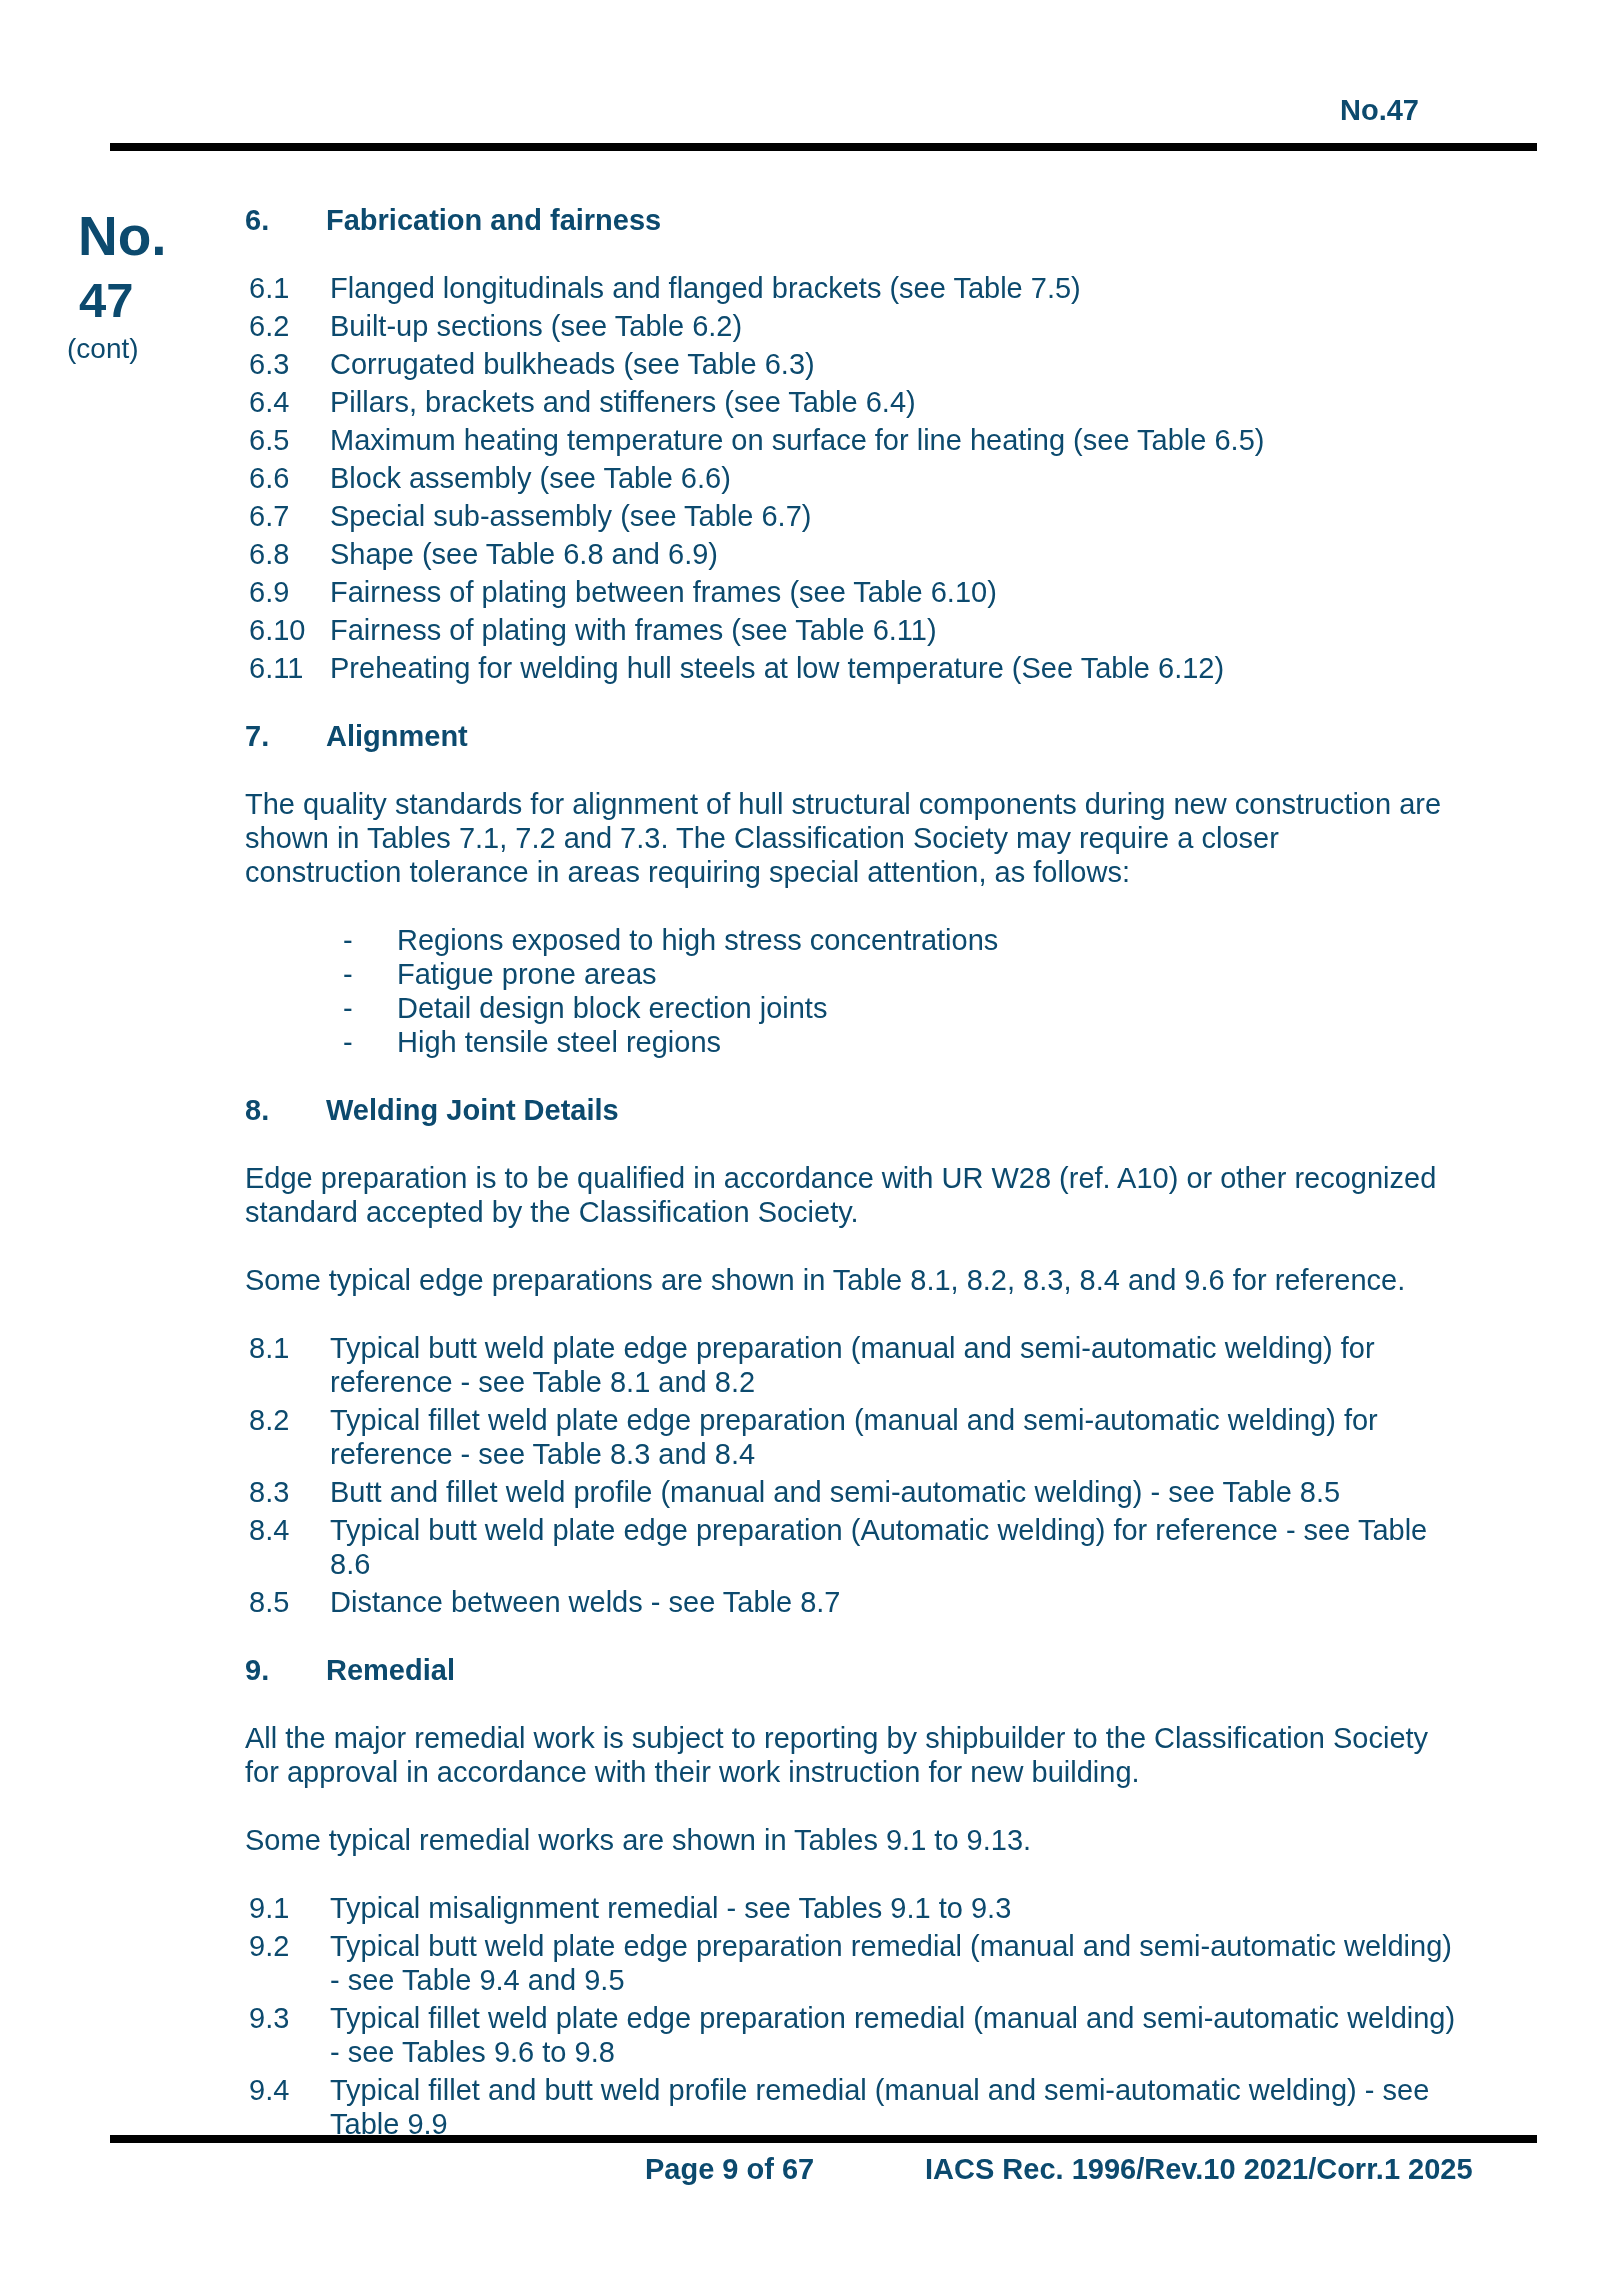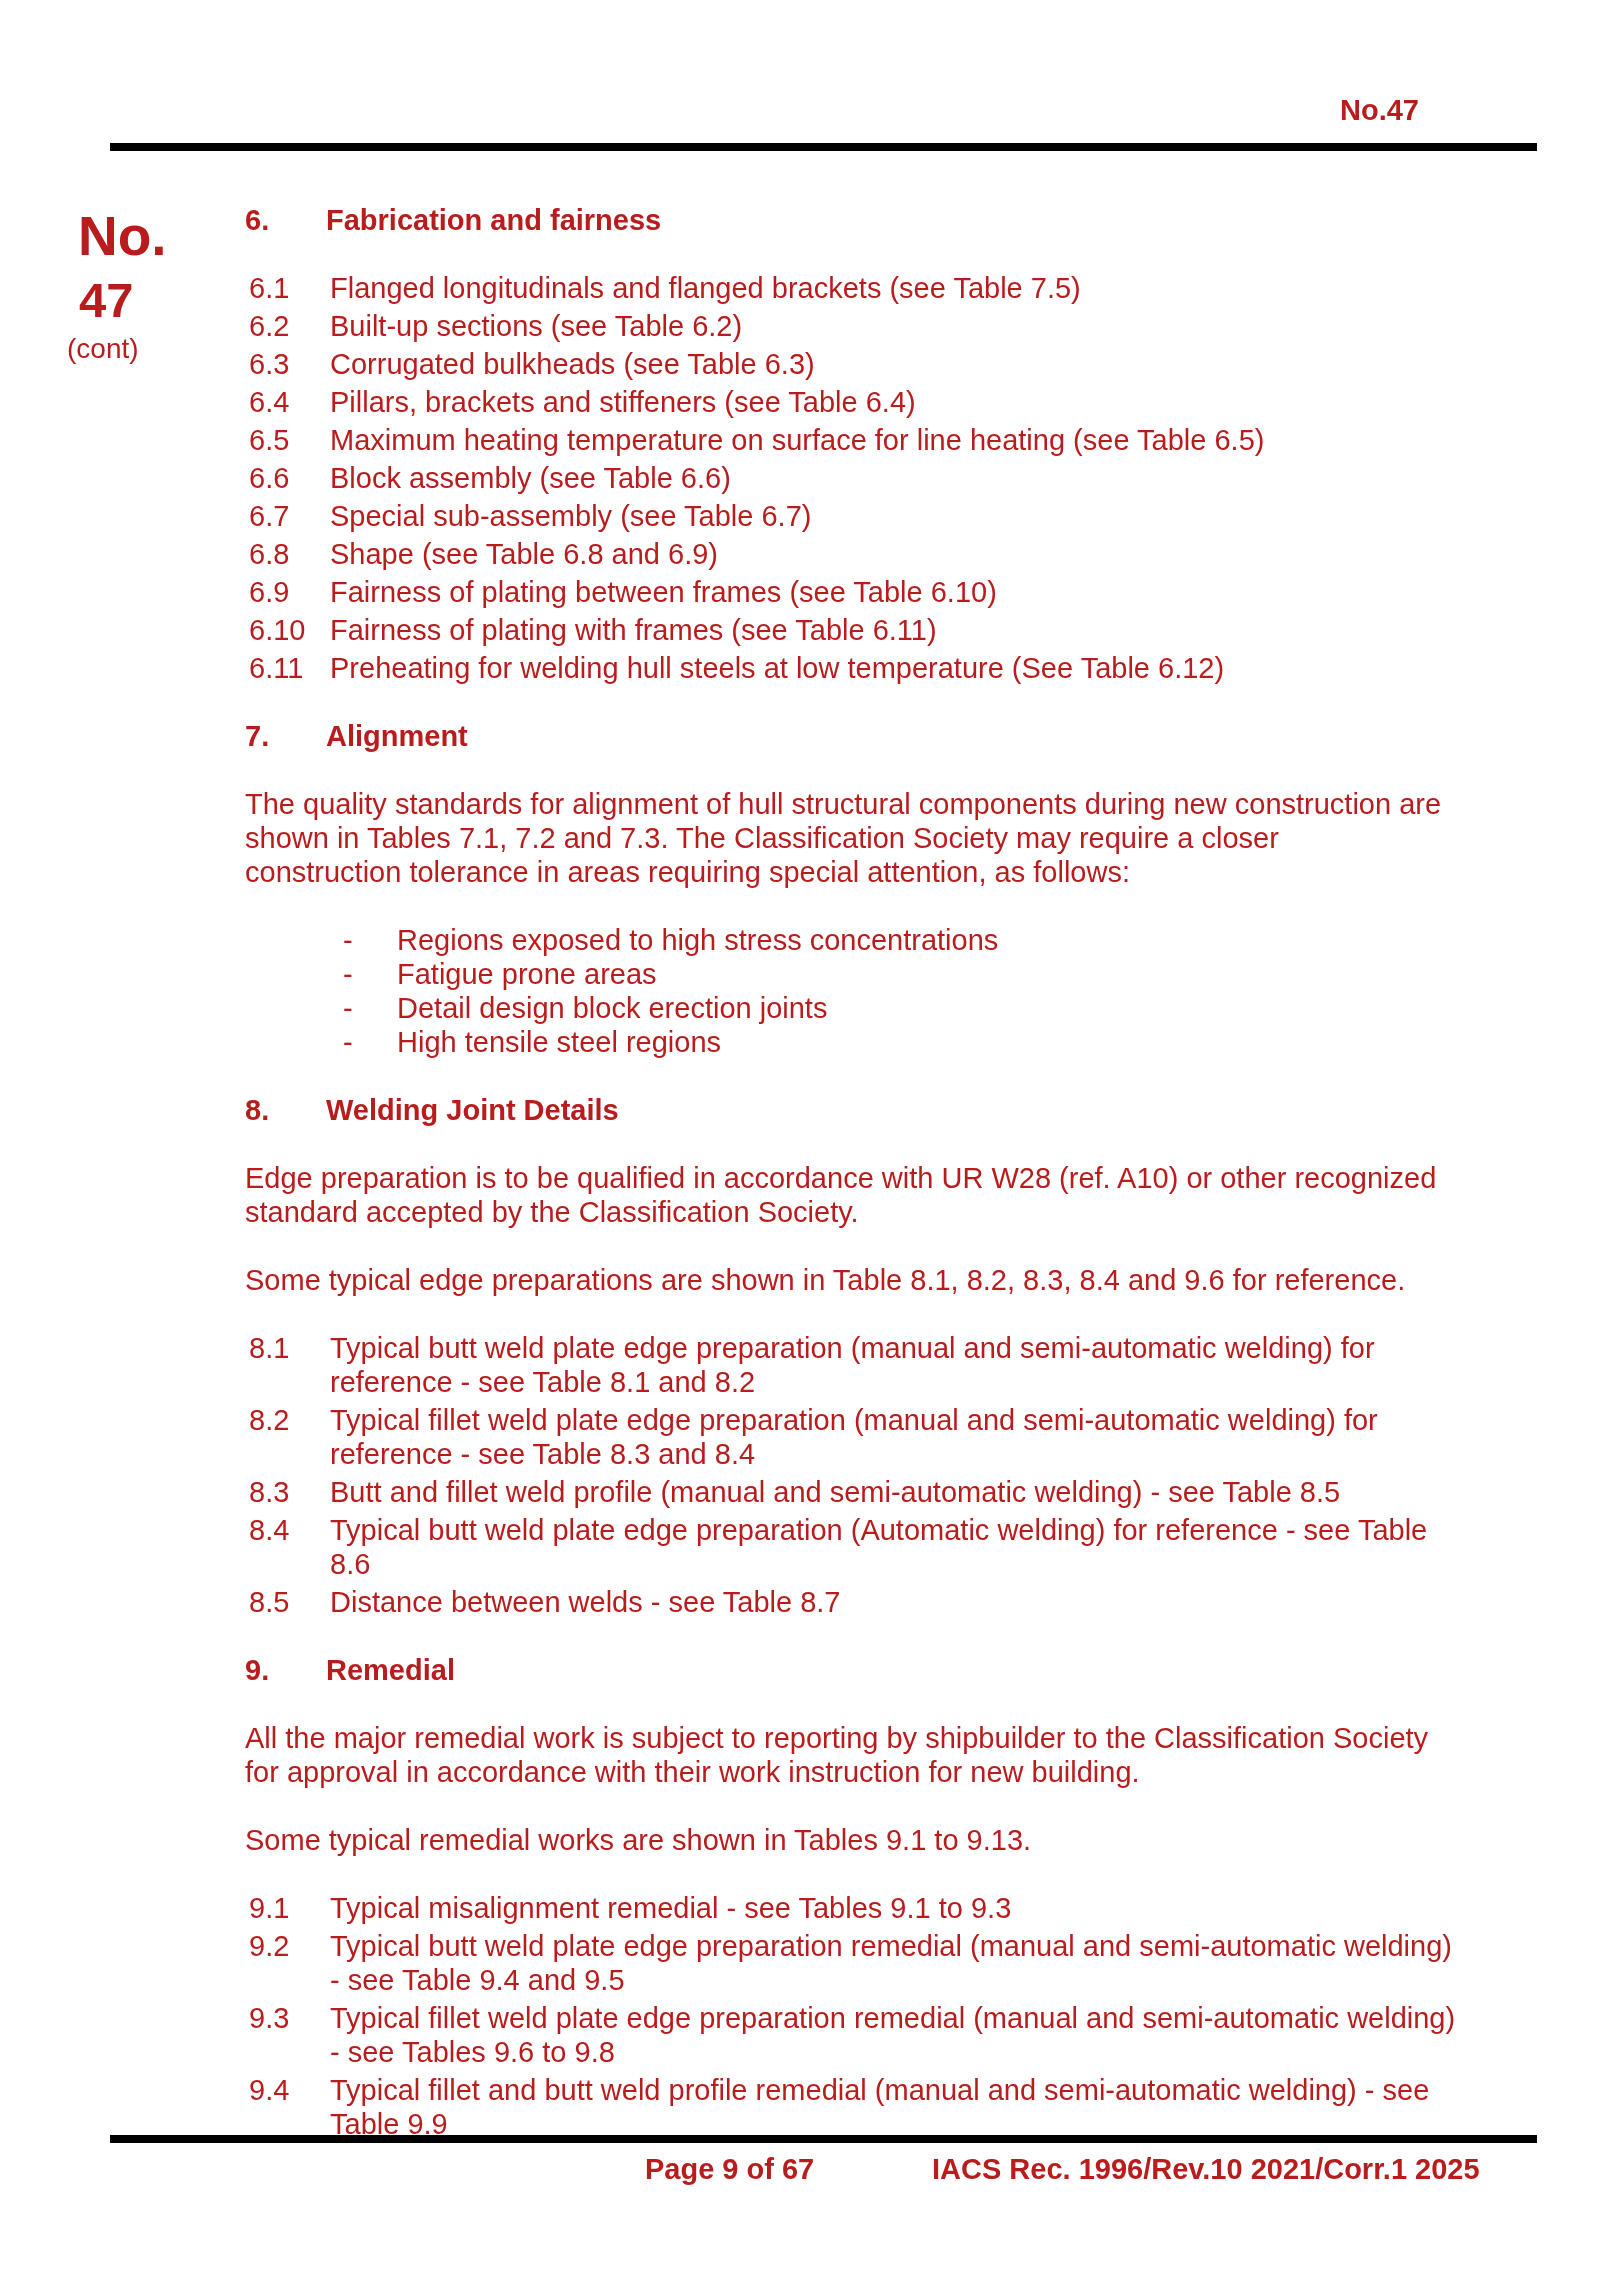--- a/index.html
+++ b/index.html
@@ -9,7 +9,7 @@
     height: 2293px;
     background: #ffffff;
     font-family: "Liberation Sans", sans-serif;
-    color: #b91c1c;
+    color: #0c4a6e;
     overflow: hidden;
   }
 

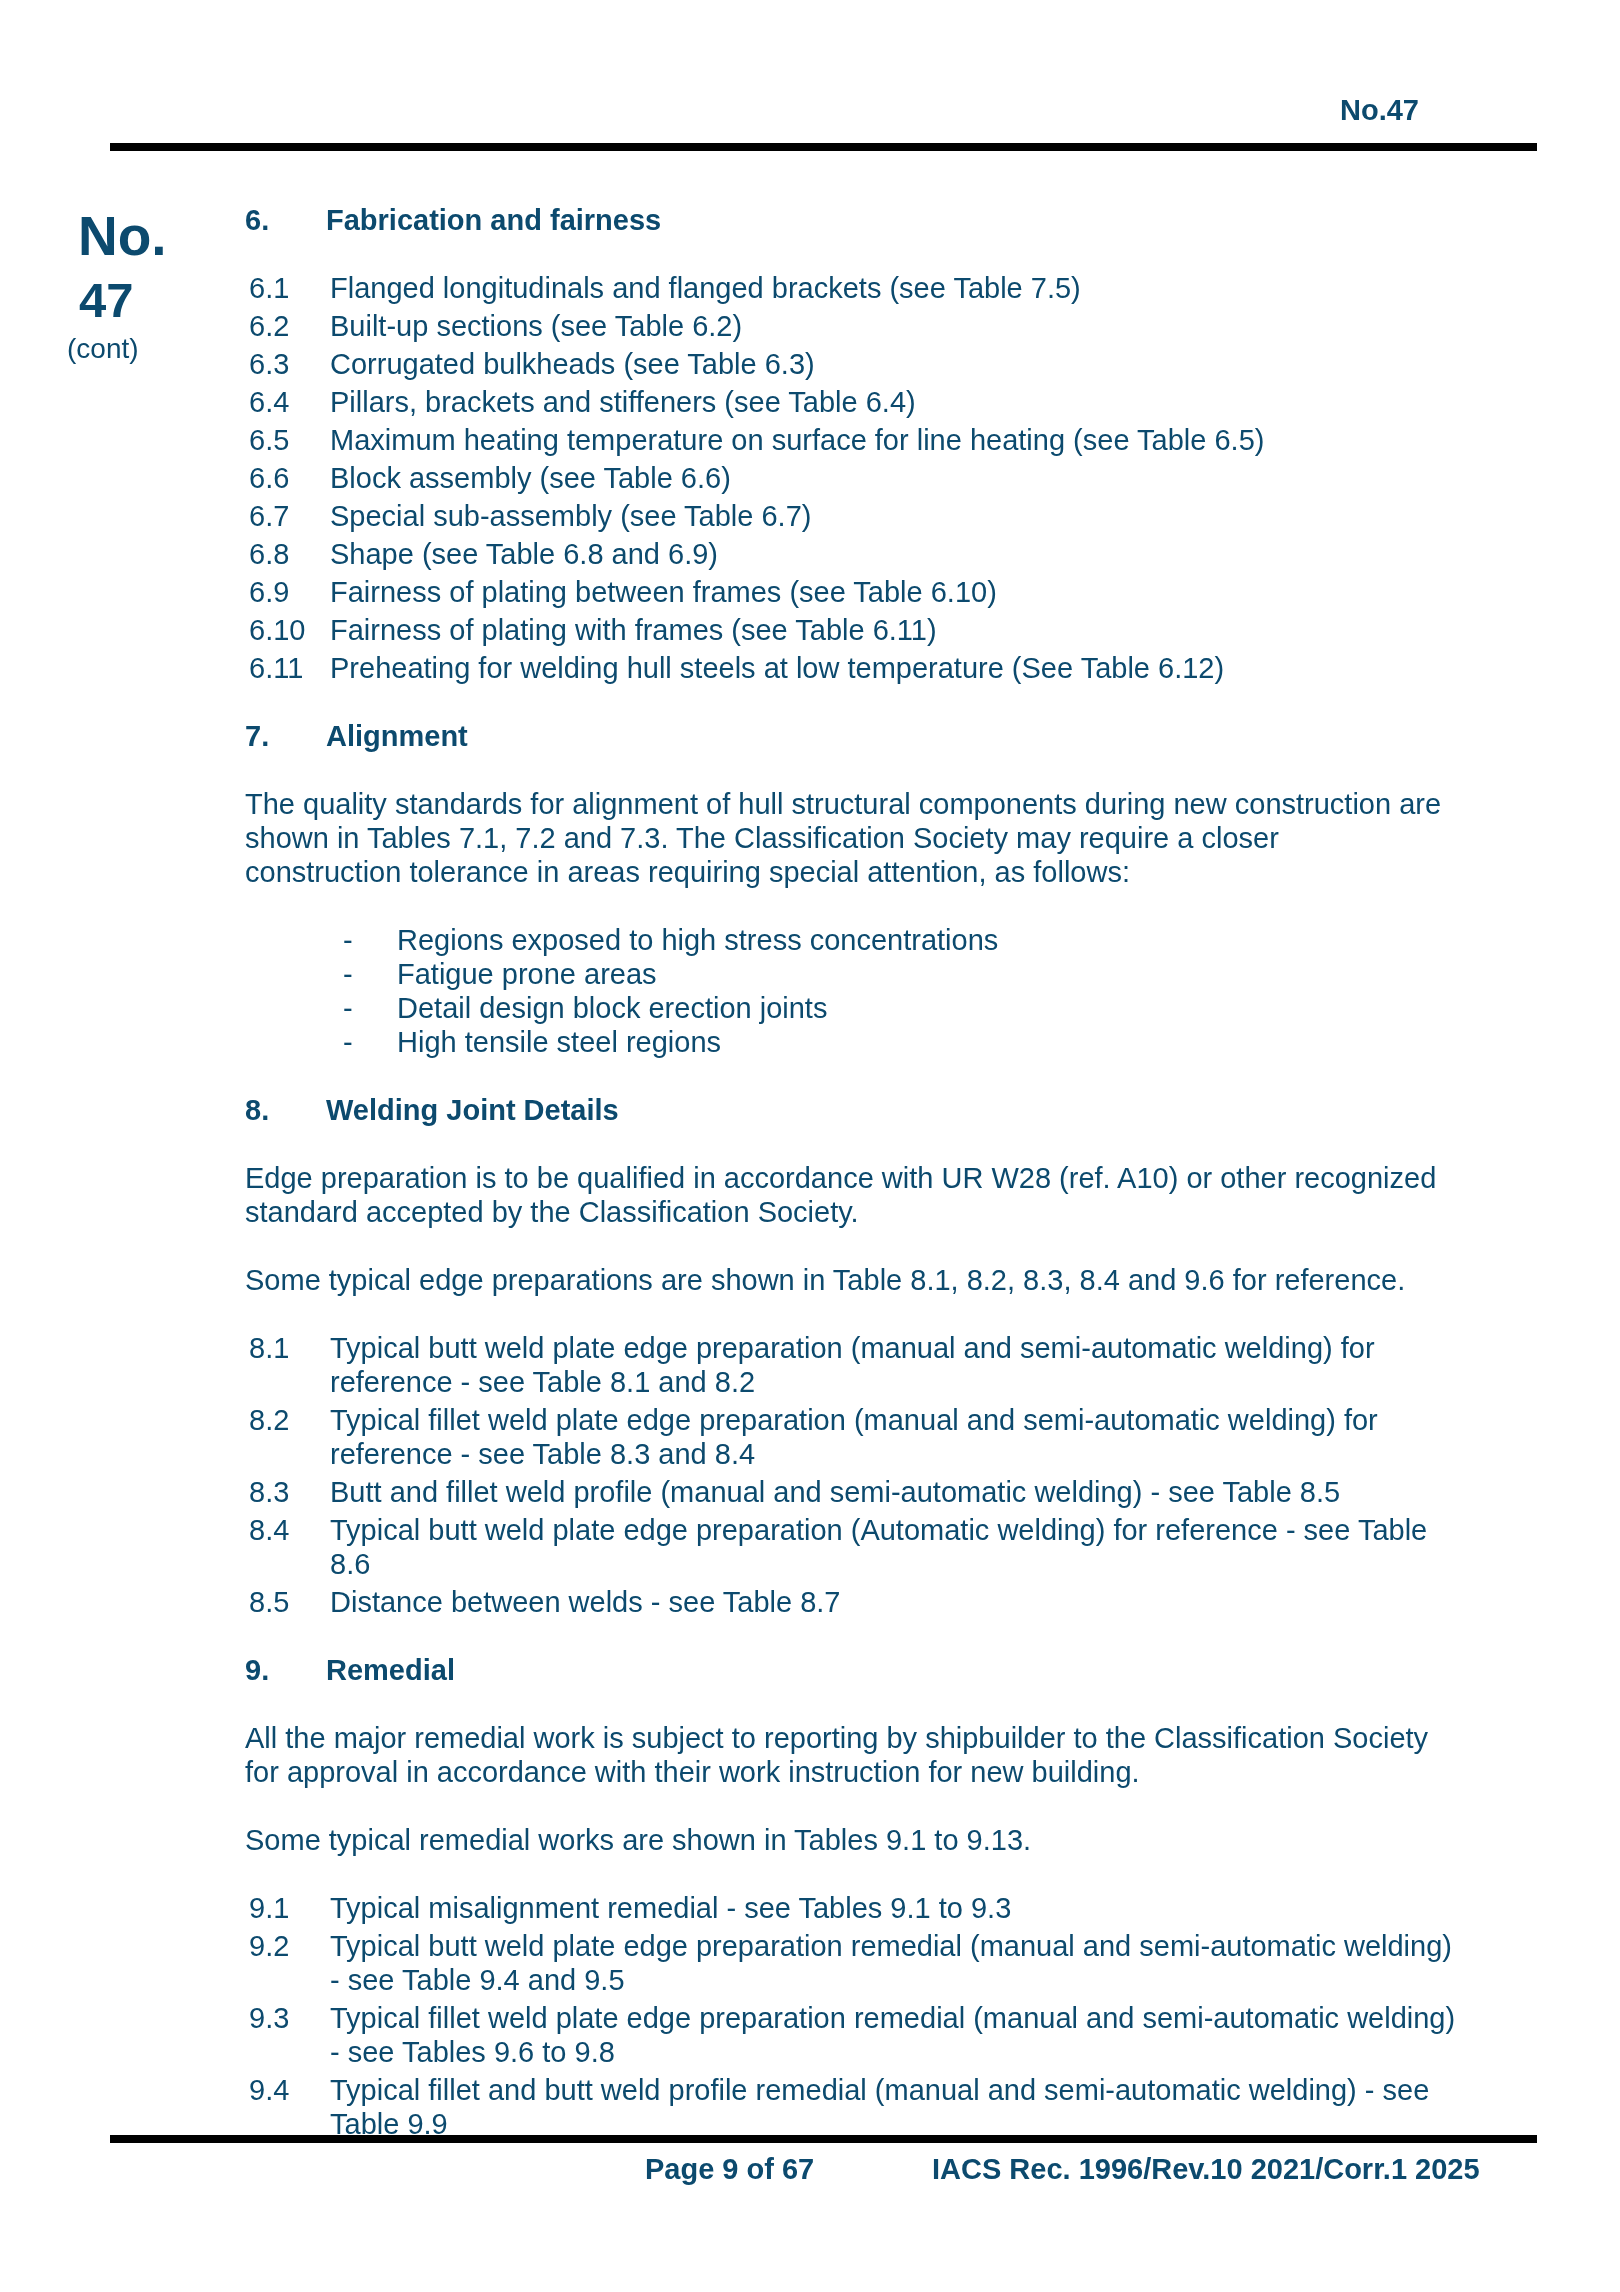--- a/index.html
+++ b/index.html
@@ -74,7 +74,7 @@
   }
   .footer-doc-ref {
     position: absolute; top: 2152px; left: 925px;
-    font-size: 29px; font-weight: bold; line-height: 34px; white-space: nowrap; margin-left: 7px;
+    font-size: 29px; font-weight: bold; line-height: 34px; white-space: nowrap;
   }
 </style>
 </head>

